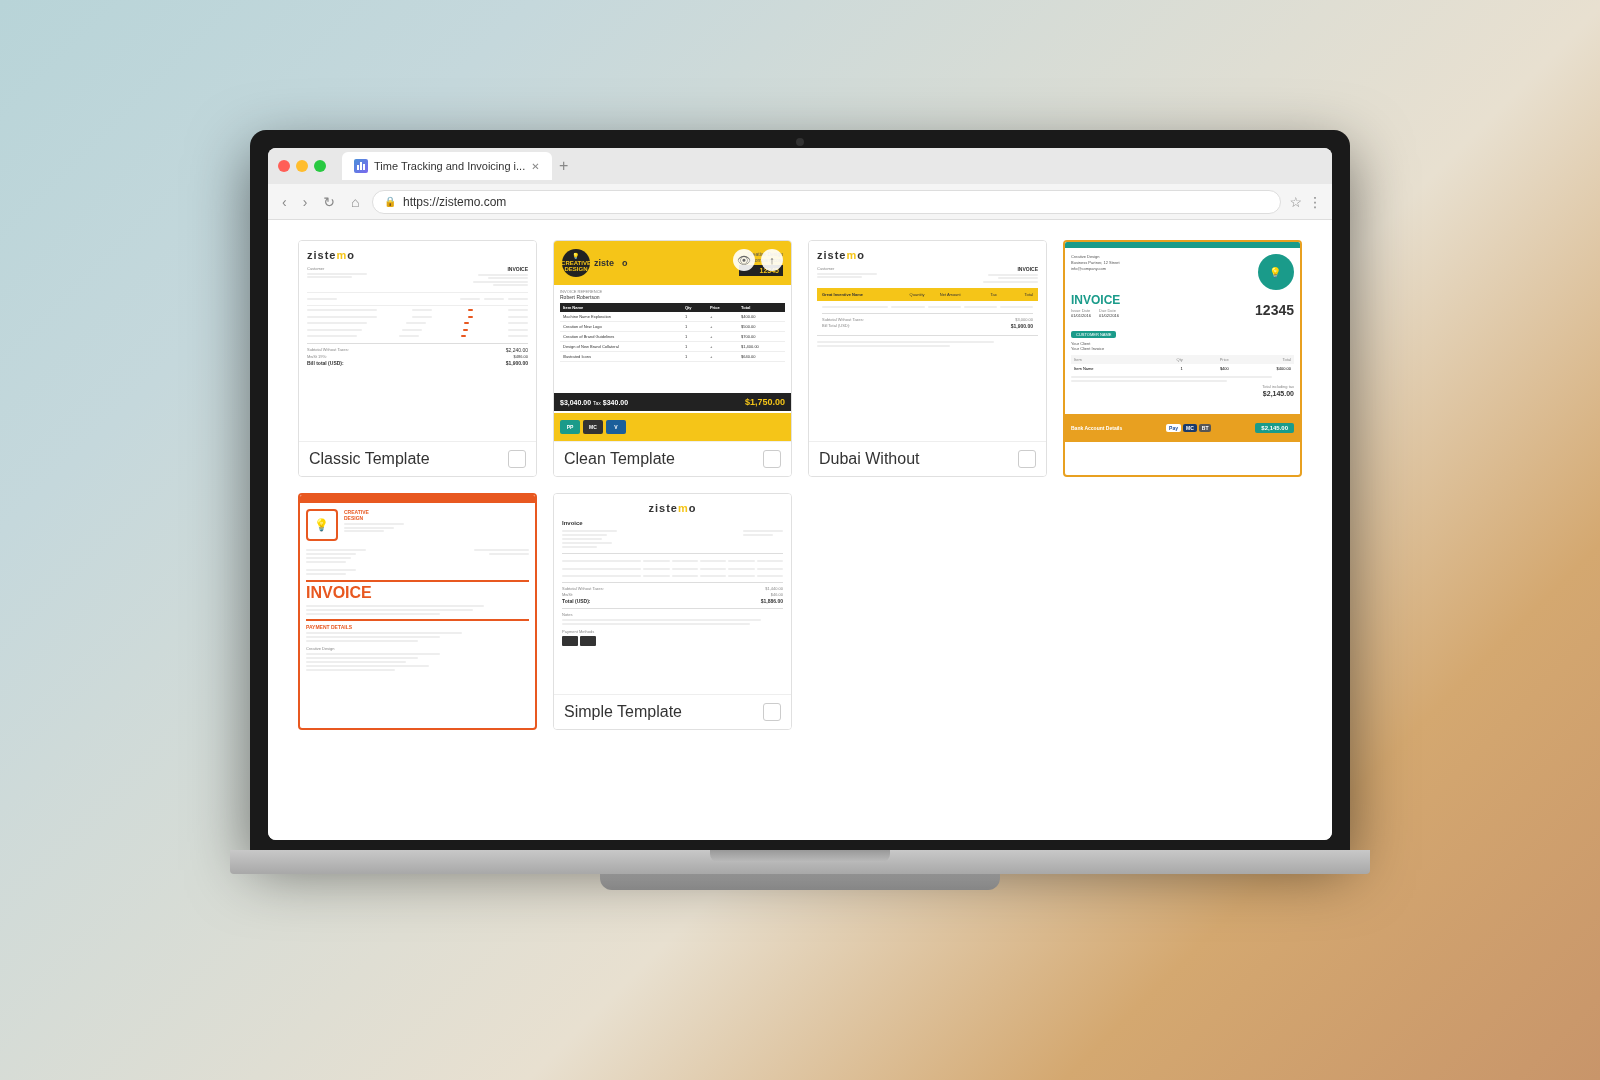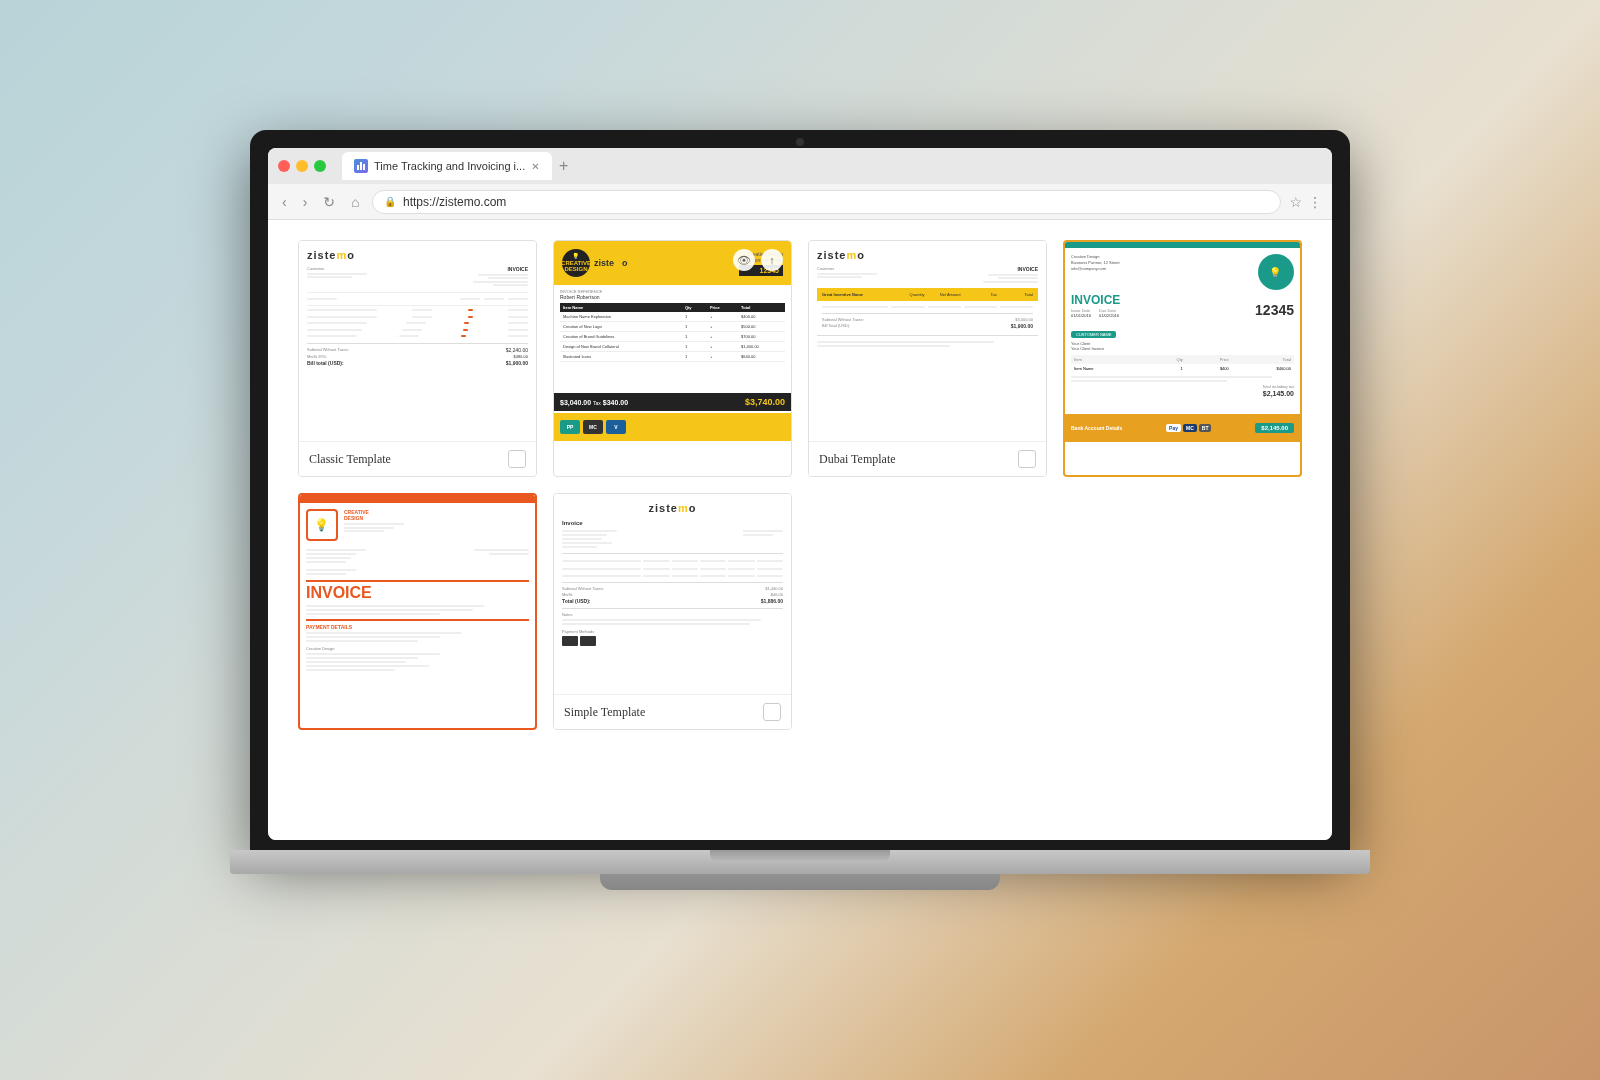--- a/index.html
+++ b/index.html
@@ -678,7 +678,7 @@
               </div>
               <div class="clean-total-bar">
                 <span>$3,040.00 <span style="color:white; font-size:5px; font-weight:normal;">Tax</span> $340.00</span>
-                <span class="clean-total-amount">$3,740.00</span>
+                <span class="clean-total-amount">$1,750.00</span>
               </div>
               <div class="clean-payment-bar">
                 <div style="display:flex; gap:3px; align-items:center;">

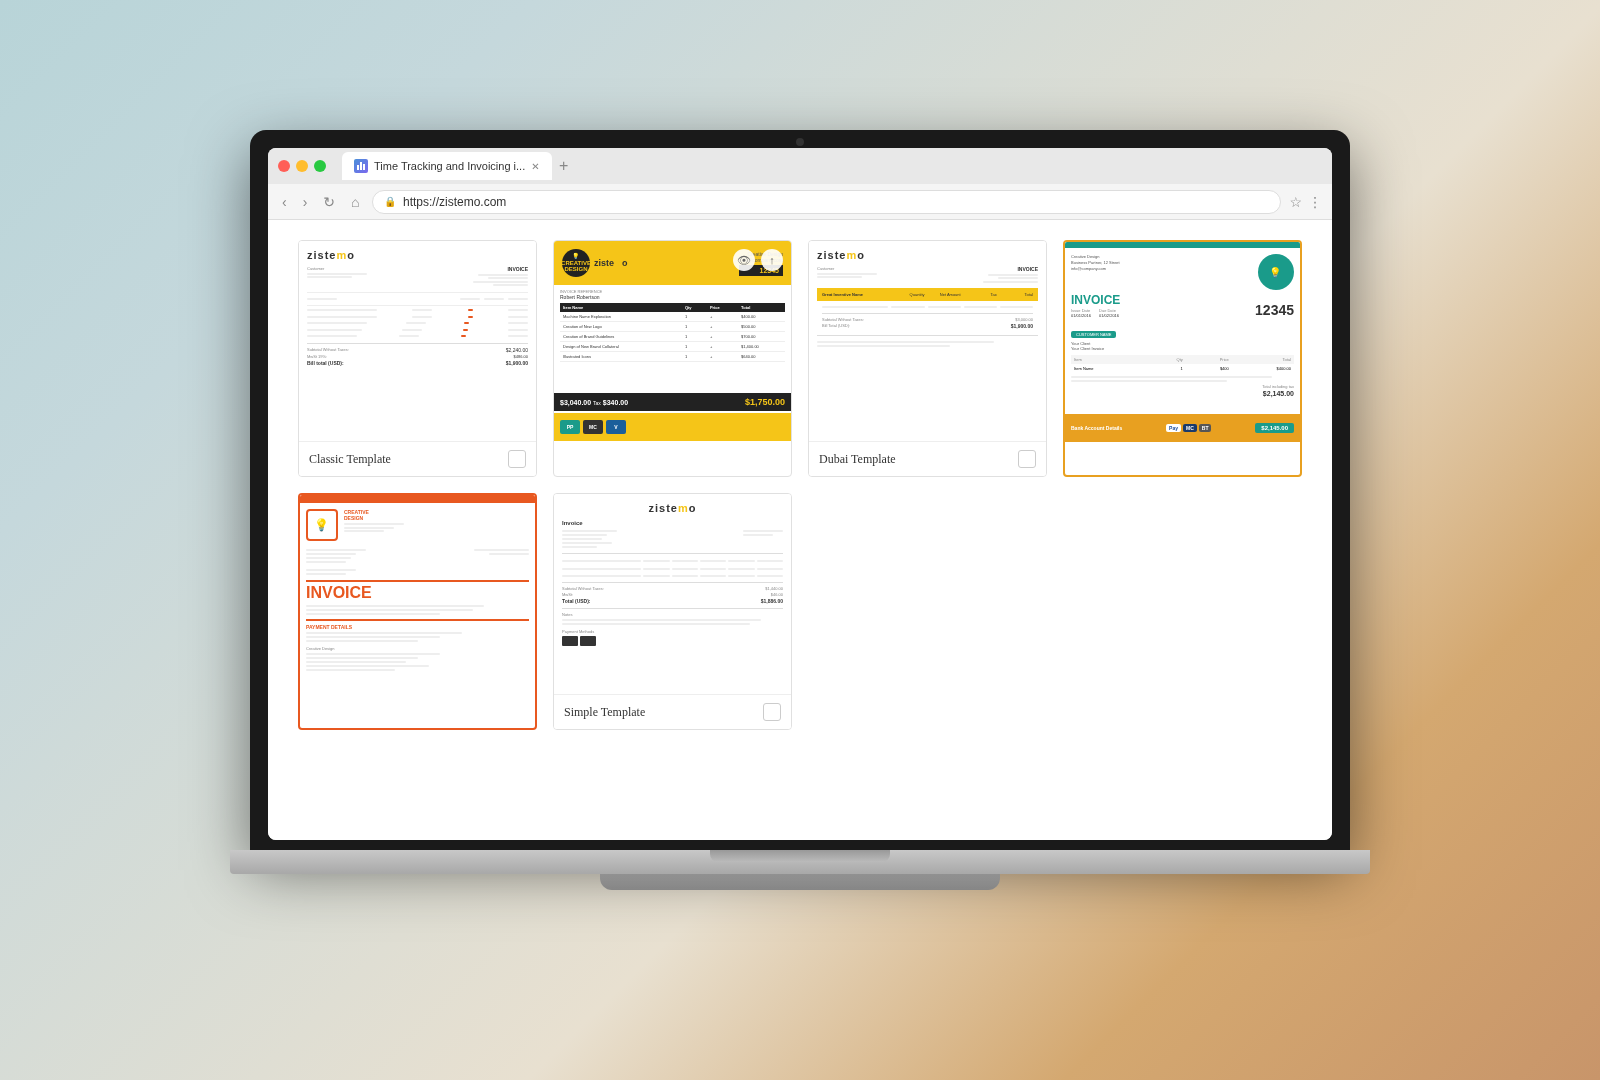--- a/index.html
+++ b/index.html
@@ -263,10 +263,9 @@
     }
 
     .template-name {
-      font-size: 12px;
+      font-size: 16px;
       font-weight: 500;
       color: #333;
-      font-family: Liberation Serif, serif;
     }
 
     .template-footer.selected-footer .template-name {

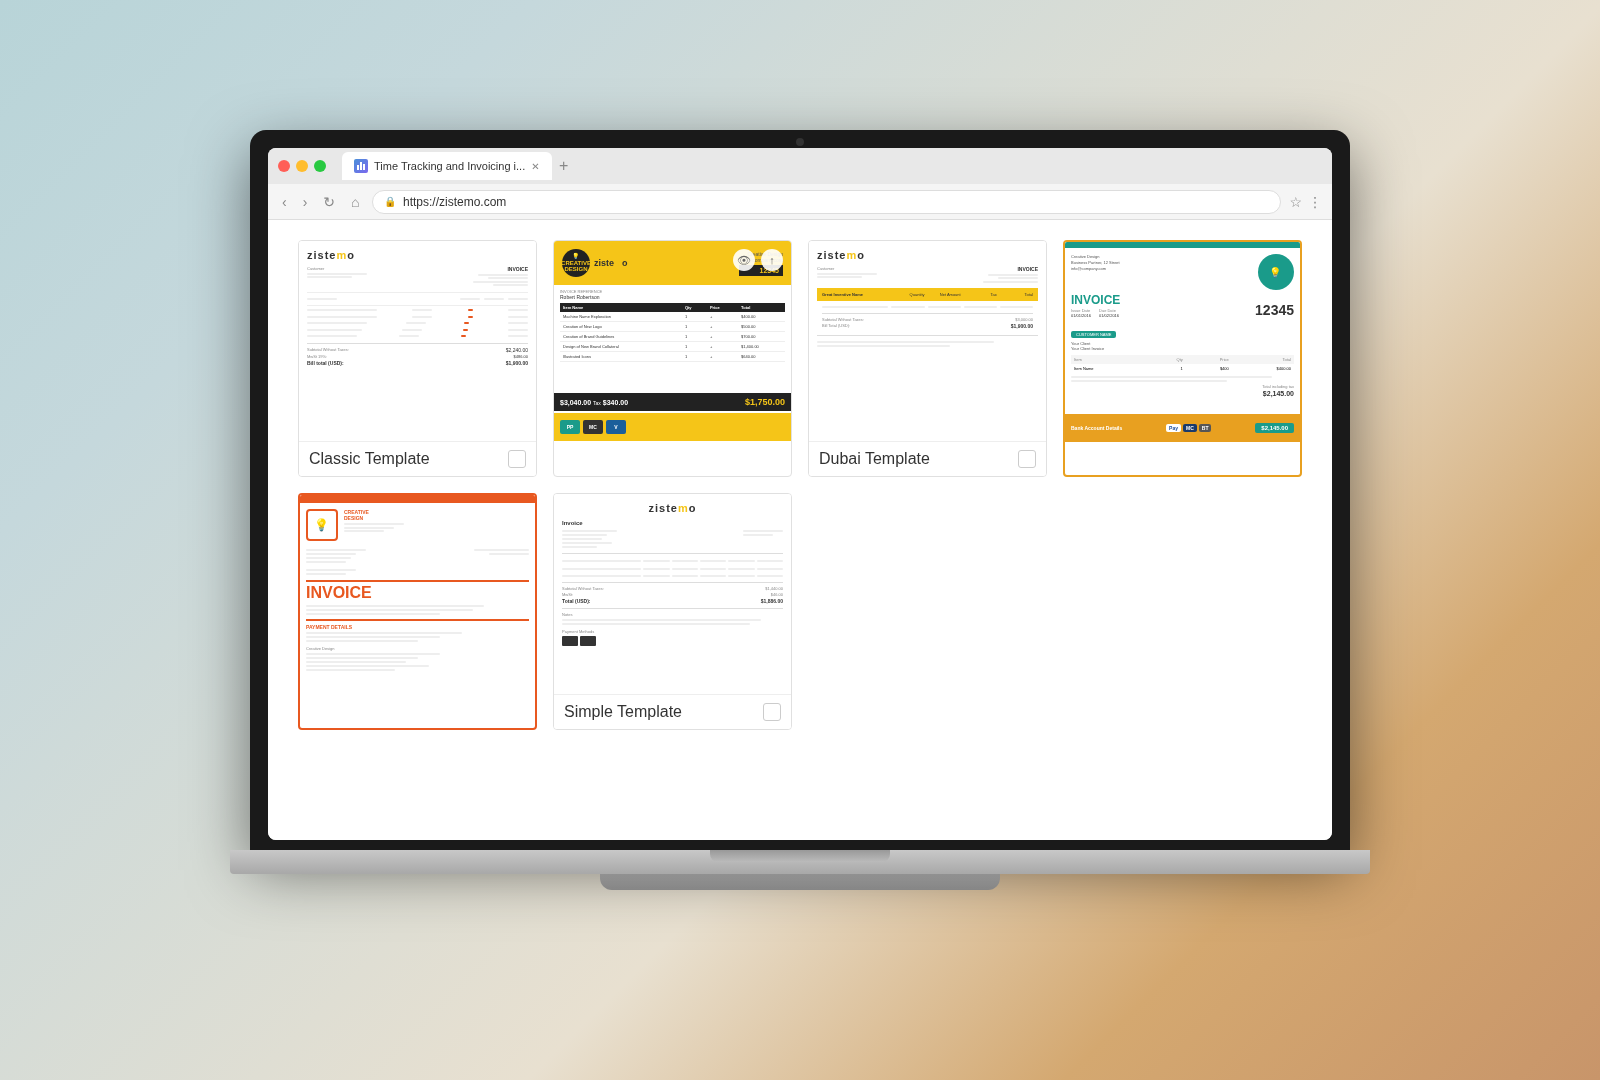--- a/index.html
+++ b/index.html
@@ -687,6 +687,10 @@
                 </div>
               </div>
             </div>
+            <div class="template-footer">
+              <span class="template-name">Clean Template</span>
+              <div class="template-checkbox"></div>
+            </div>
           </div>
 
           <div class="template-card">

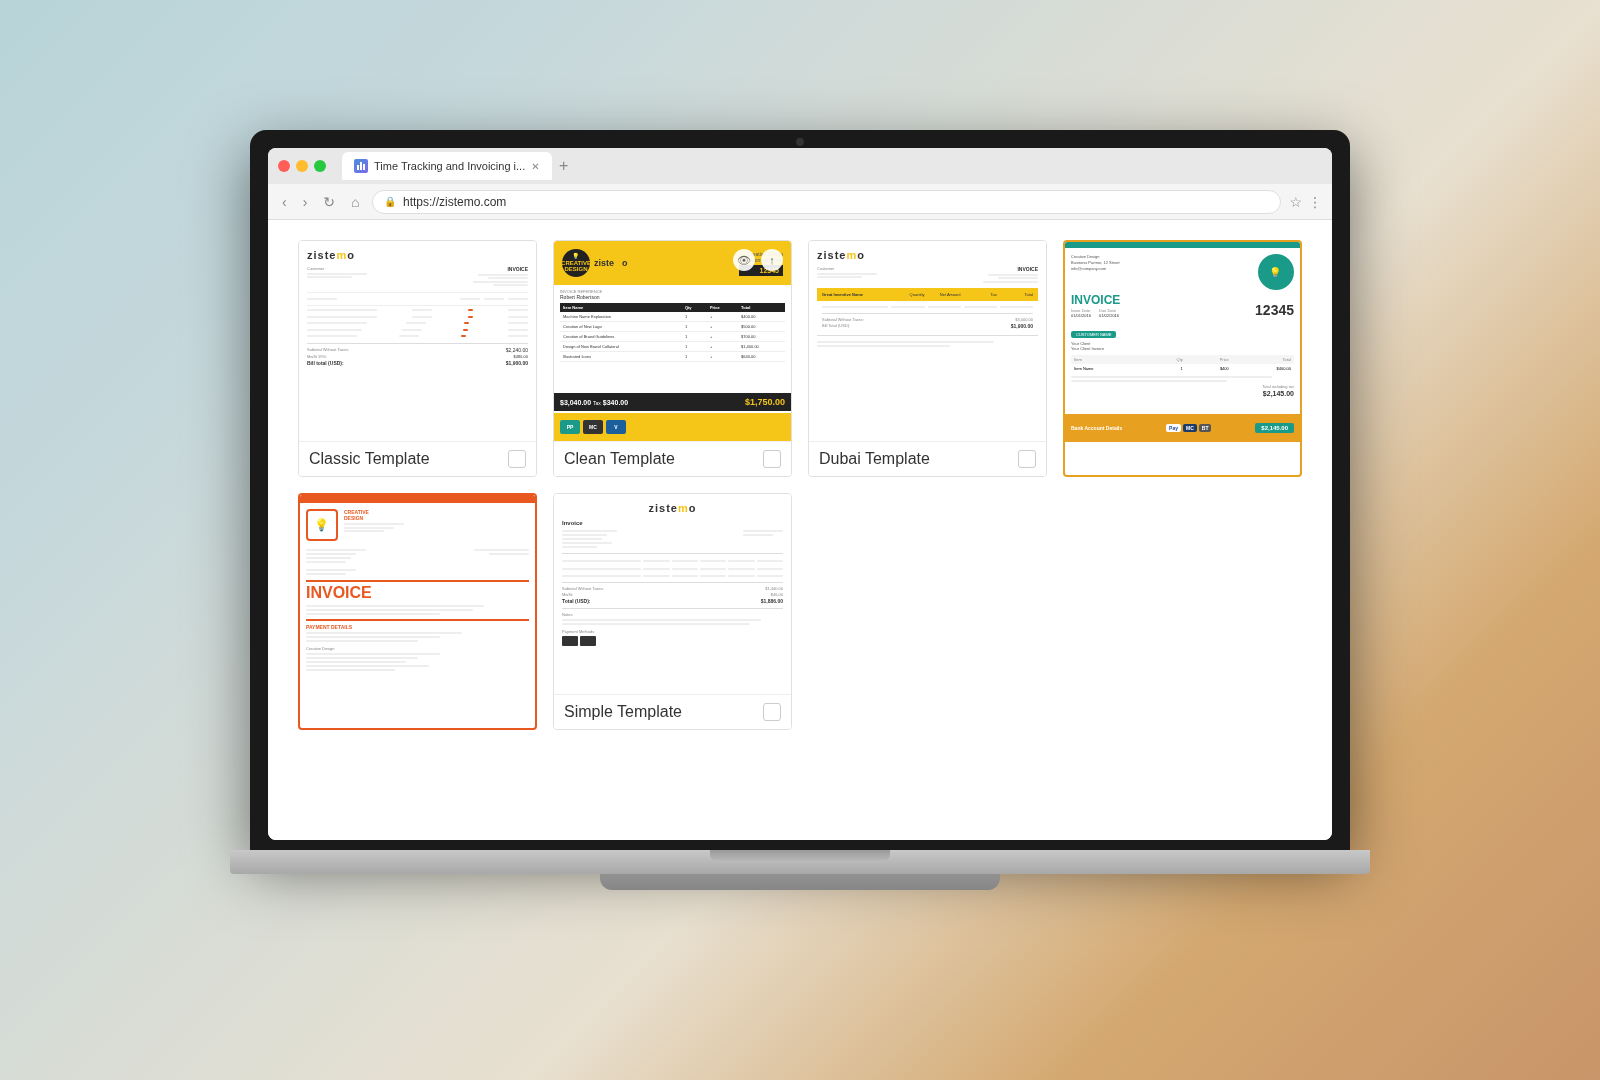--- a/index.html
+++ b/index.html
@@ -745,7 +745,7 @@
               </div>
             </div>
             <div class="template-footer">
-              <span class="template-name">Dubai Template</span>
+              <span class="template-name">Dubai Without</span>
               <div class="template-checkbox"></div>
             </div>
           </div>

